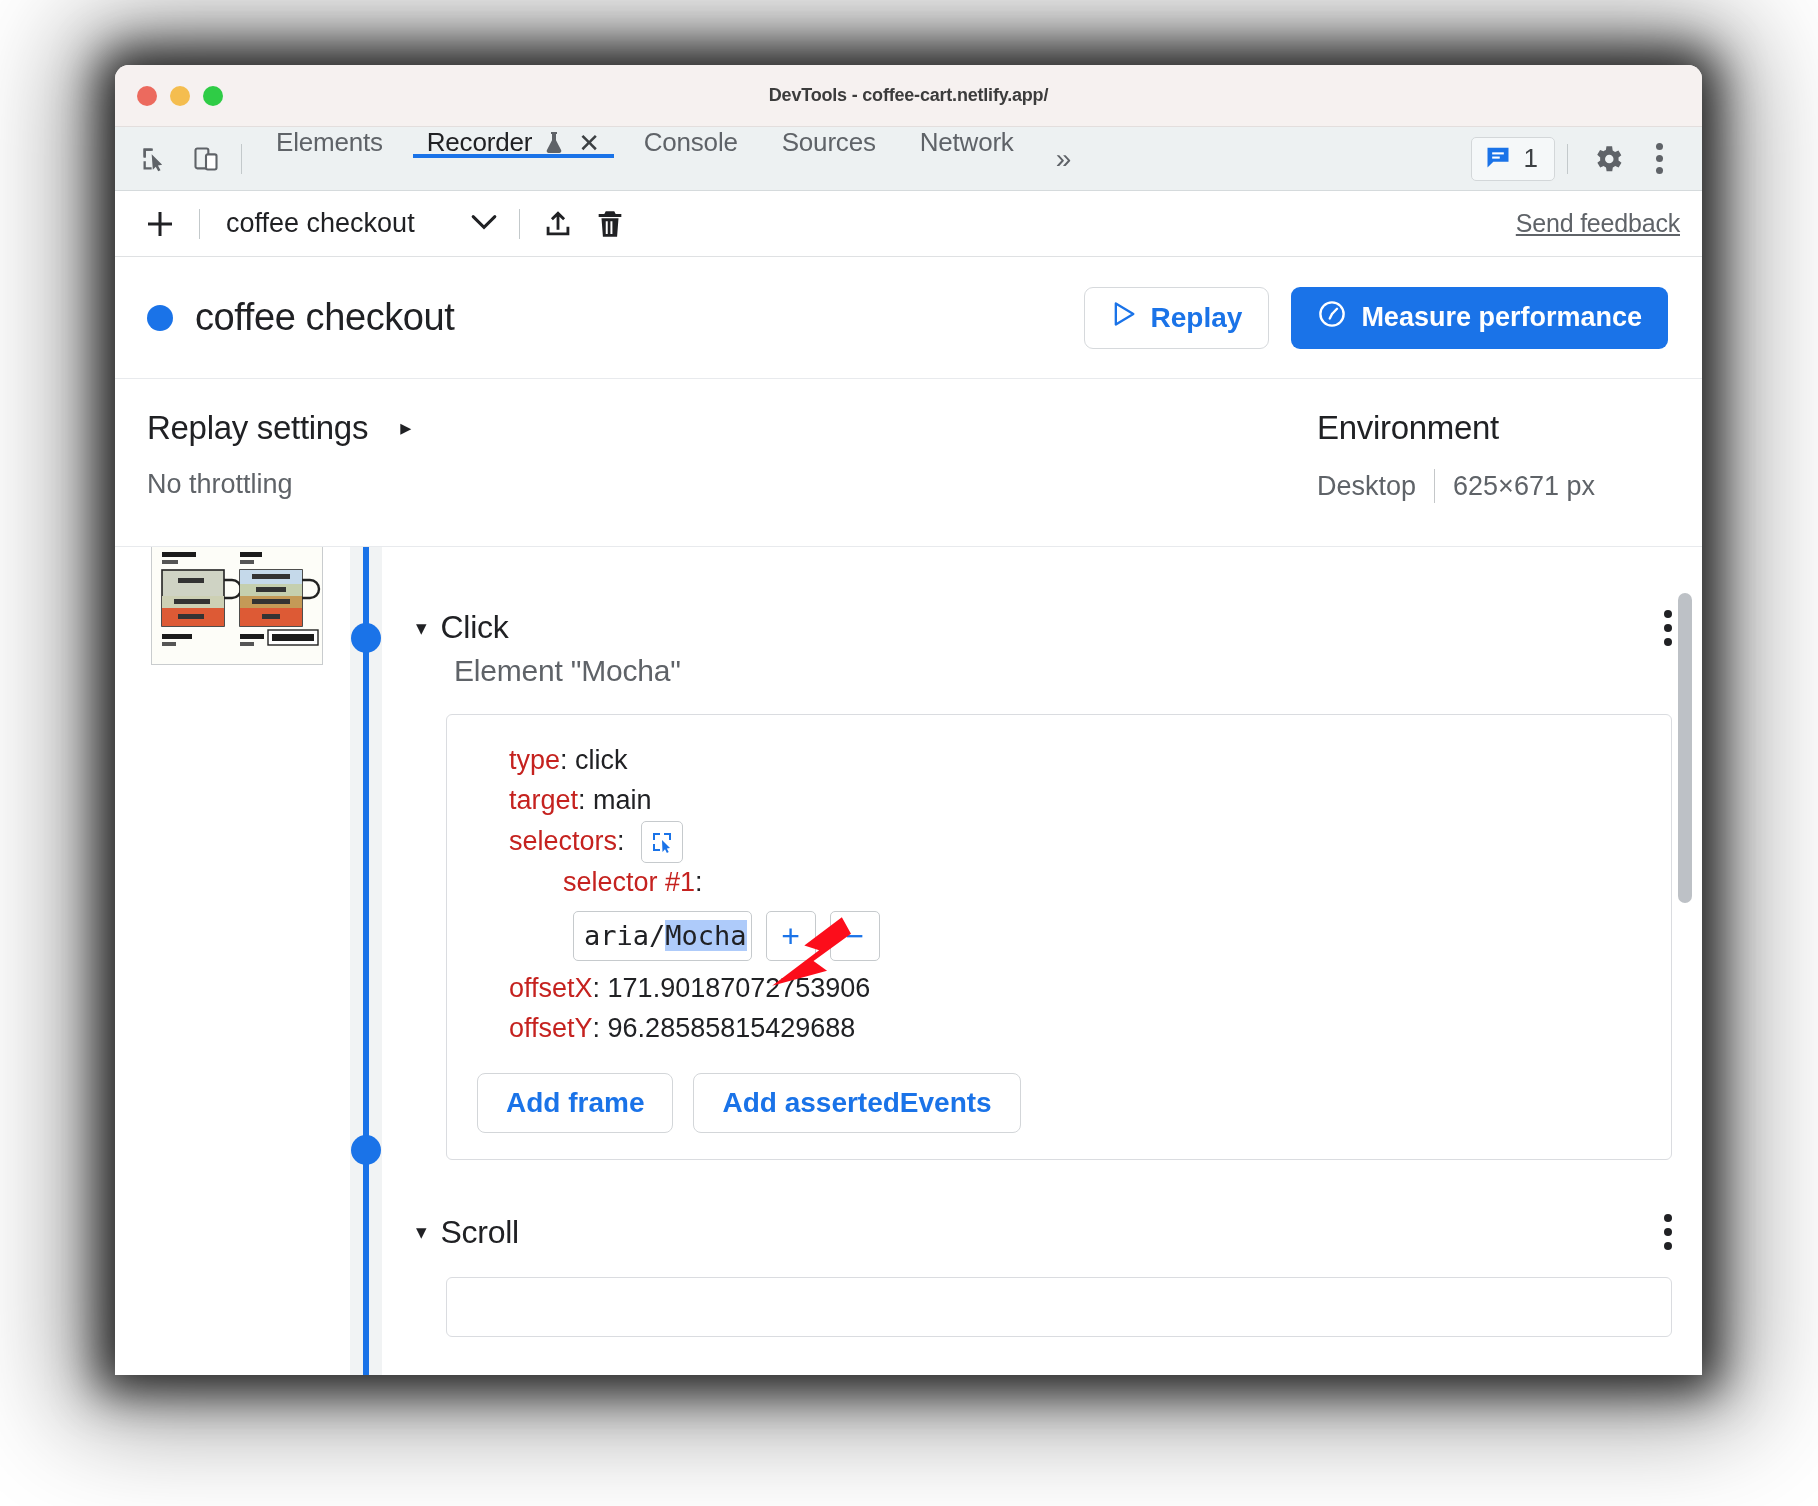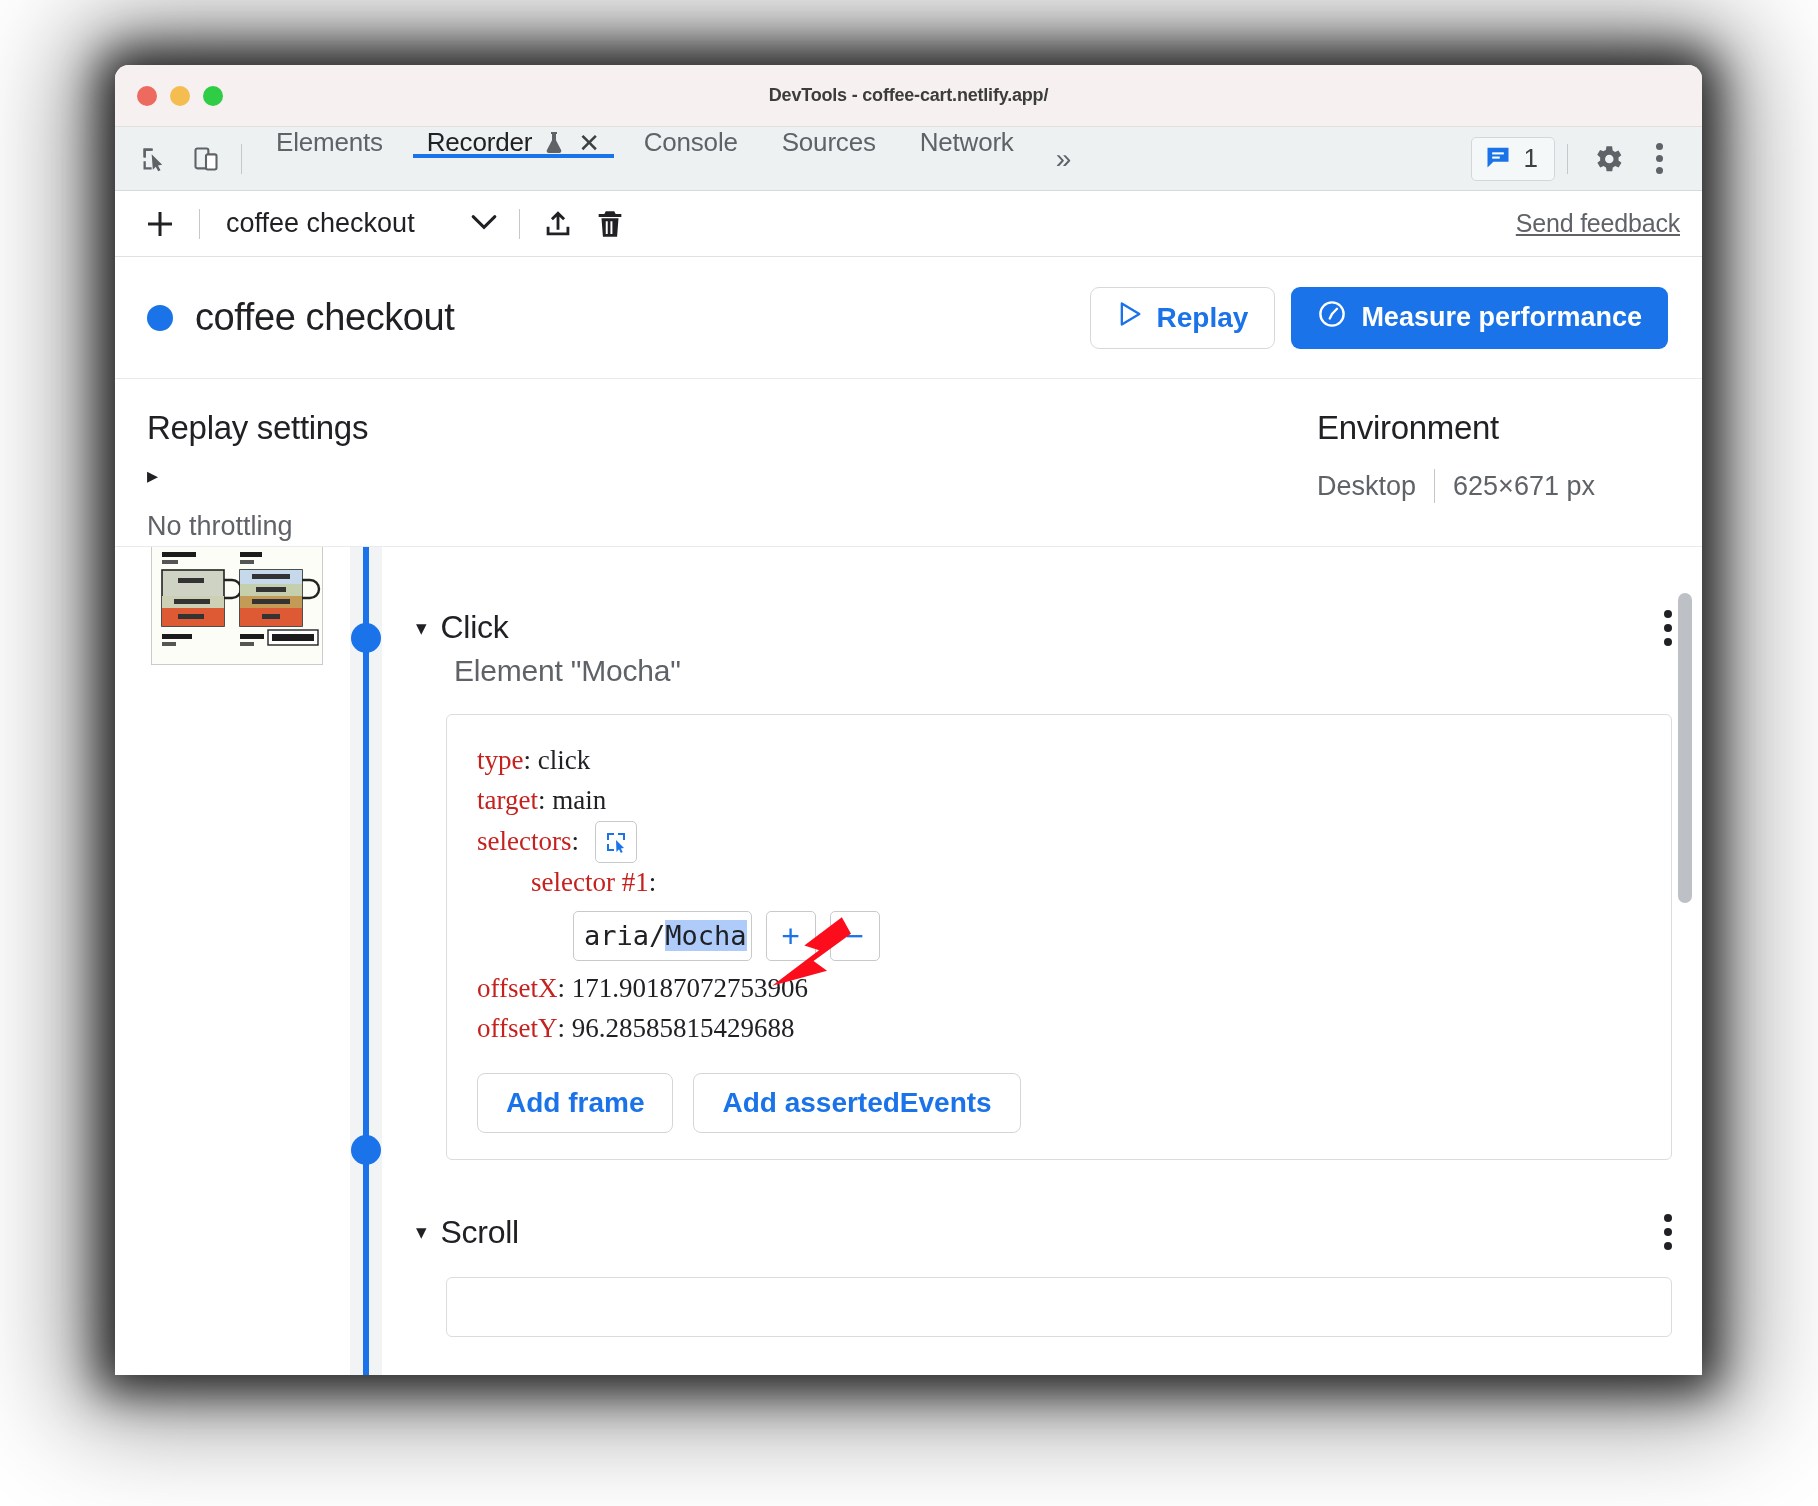--- a/index.html
+++ b/index.html
@@ -129,7 +129,7 @@
   .rec-title { display: flex; align-items: center; gap: 22px; }
   .rec-bullet { width: 26px; height: 26px; border-radius: 50%; background: #1a73e8; }
   .rec-name { font-size: 38px; color: #202124; letter-spacing: -0.4px; }
-  .hdr-actions { margin-left: auto; display: flex; align-items: center; gap: 16px; }
+  .hdr-actions { margin-left: auto; display: flex; align-items: center; gap: 22px; }
   .btn-replay {
     display: flex; align-items: center; gap: 14px;
     border: 1px solid #d6d9dc; border-radius: 9px;

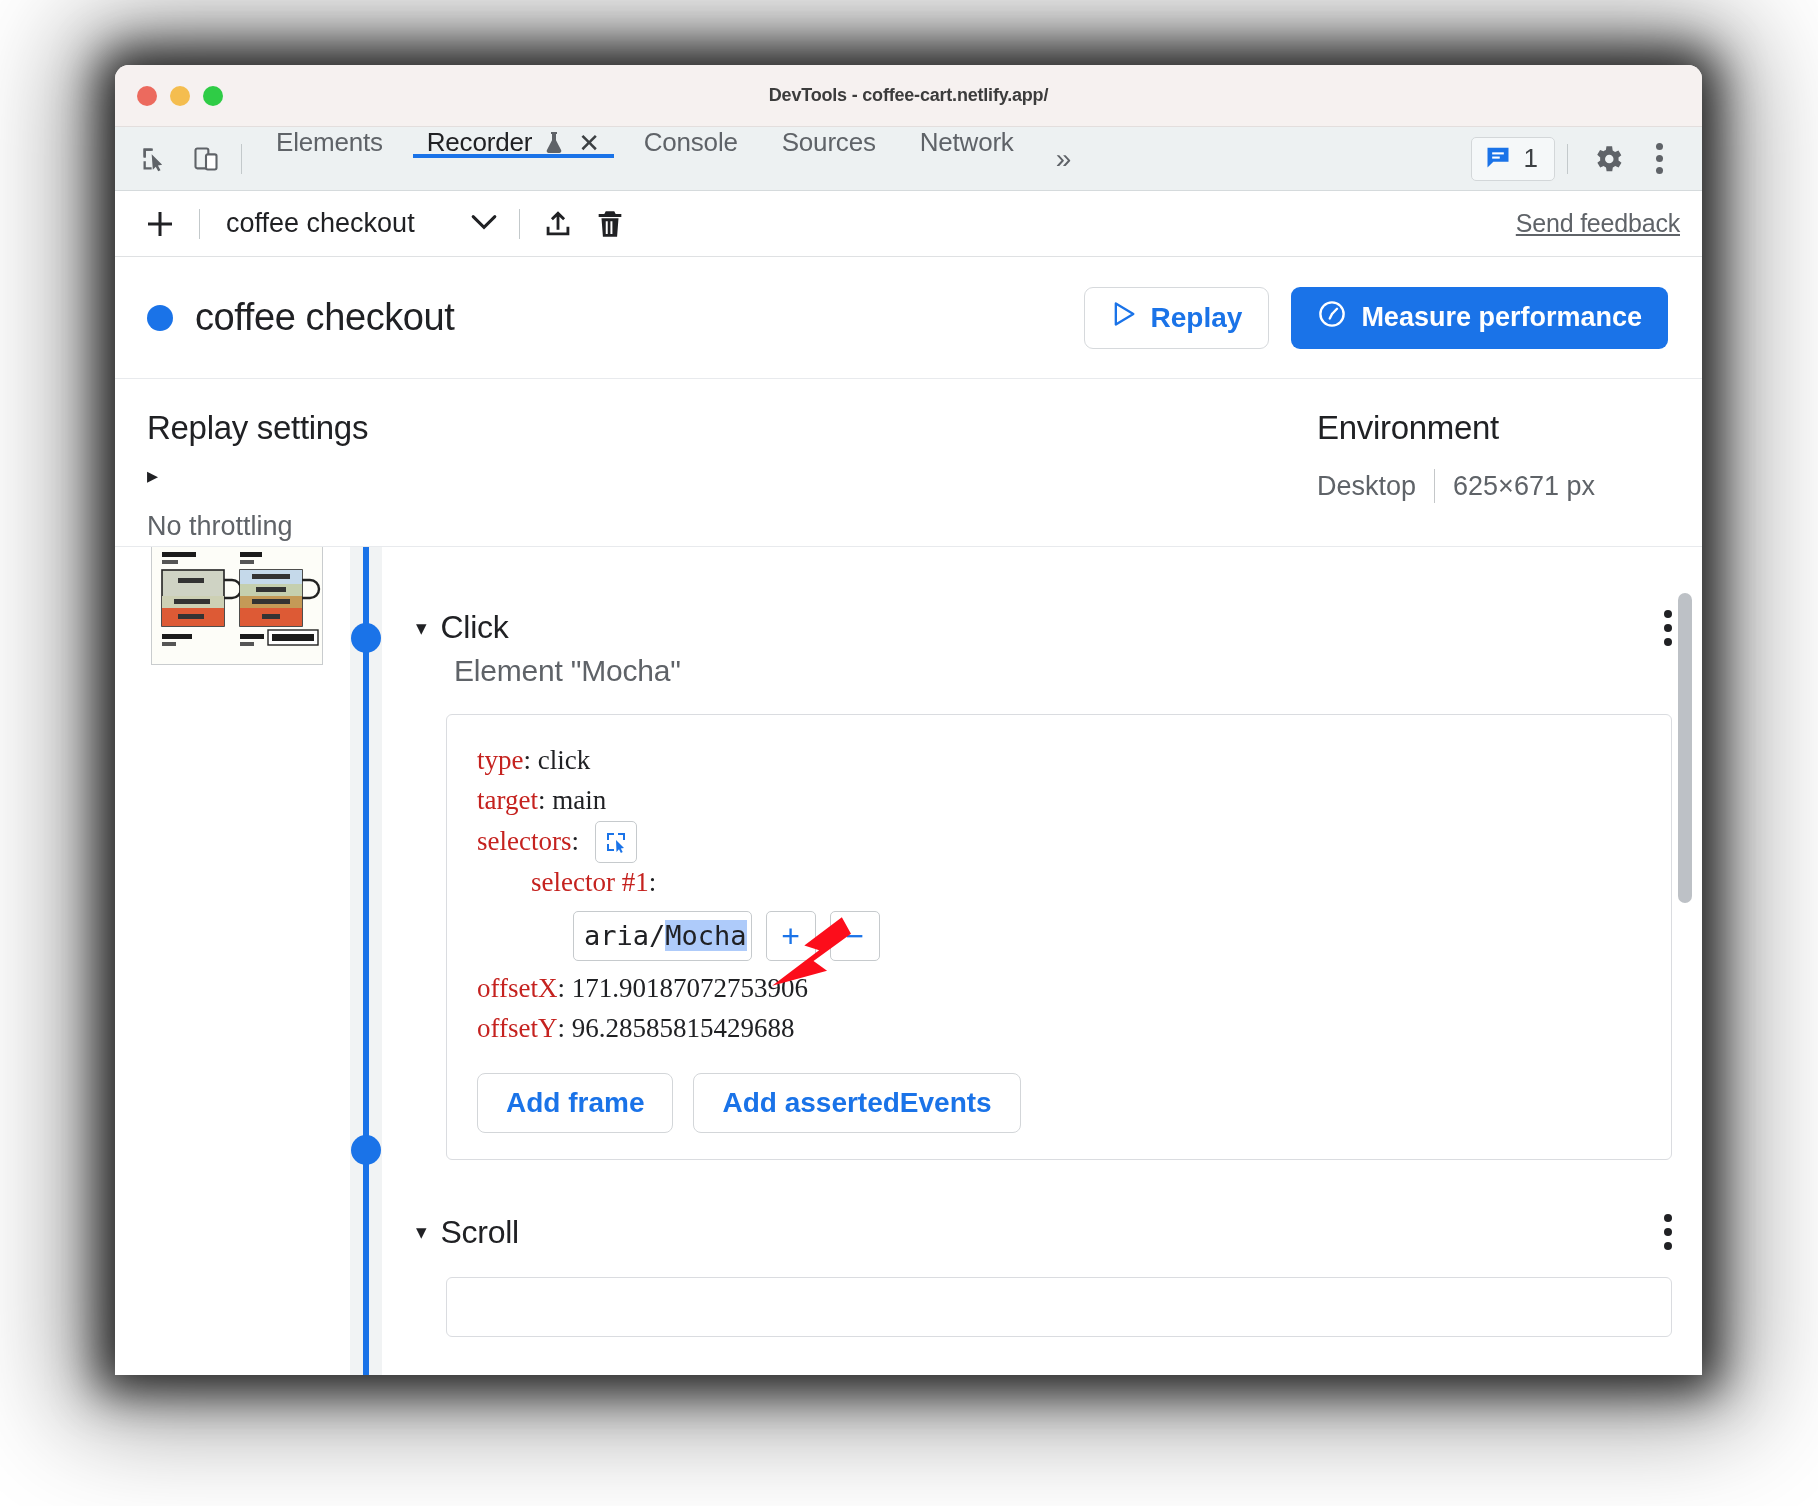--- a/index.html
+++ b/index.html
@@ -155,7 +155,7 @@
   }
   .set-col { display: flex; flex-direction: column; gap: 22px; }
   .set-col.env { margin-left: auto; width: 345px; }
-  .set-title { font-size: 33px; color: #202124; display: flex; gap: 16px; letter-spacing: -0.3px; flex-direction: column; }
+  .set-title { font-size: 33px; color: #202124; display: flex; align-items: center; gap: 32px; letter-spacing: -0.3px; }
   .set-title .tri { font-size: 22px; color: #202124; }
   .set-sub { font-size: 27px; color: #5f6368; display: flex; align-items: center; }
   .set-sub .sep { display: inline-block; width: 1px; height: 34px; background: #c4c7c9; margin: 0 18px; }

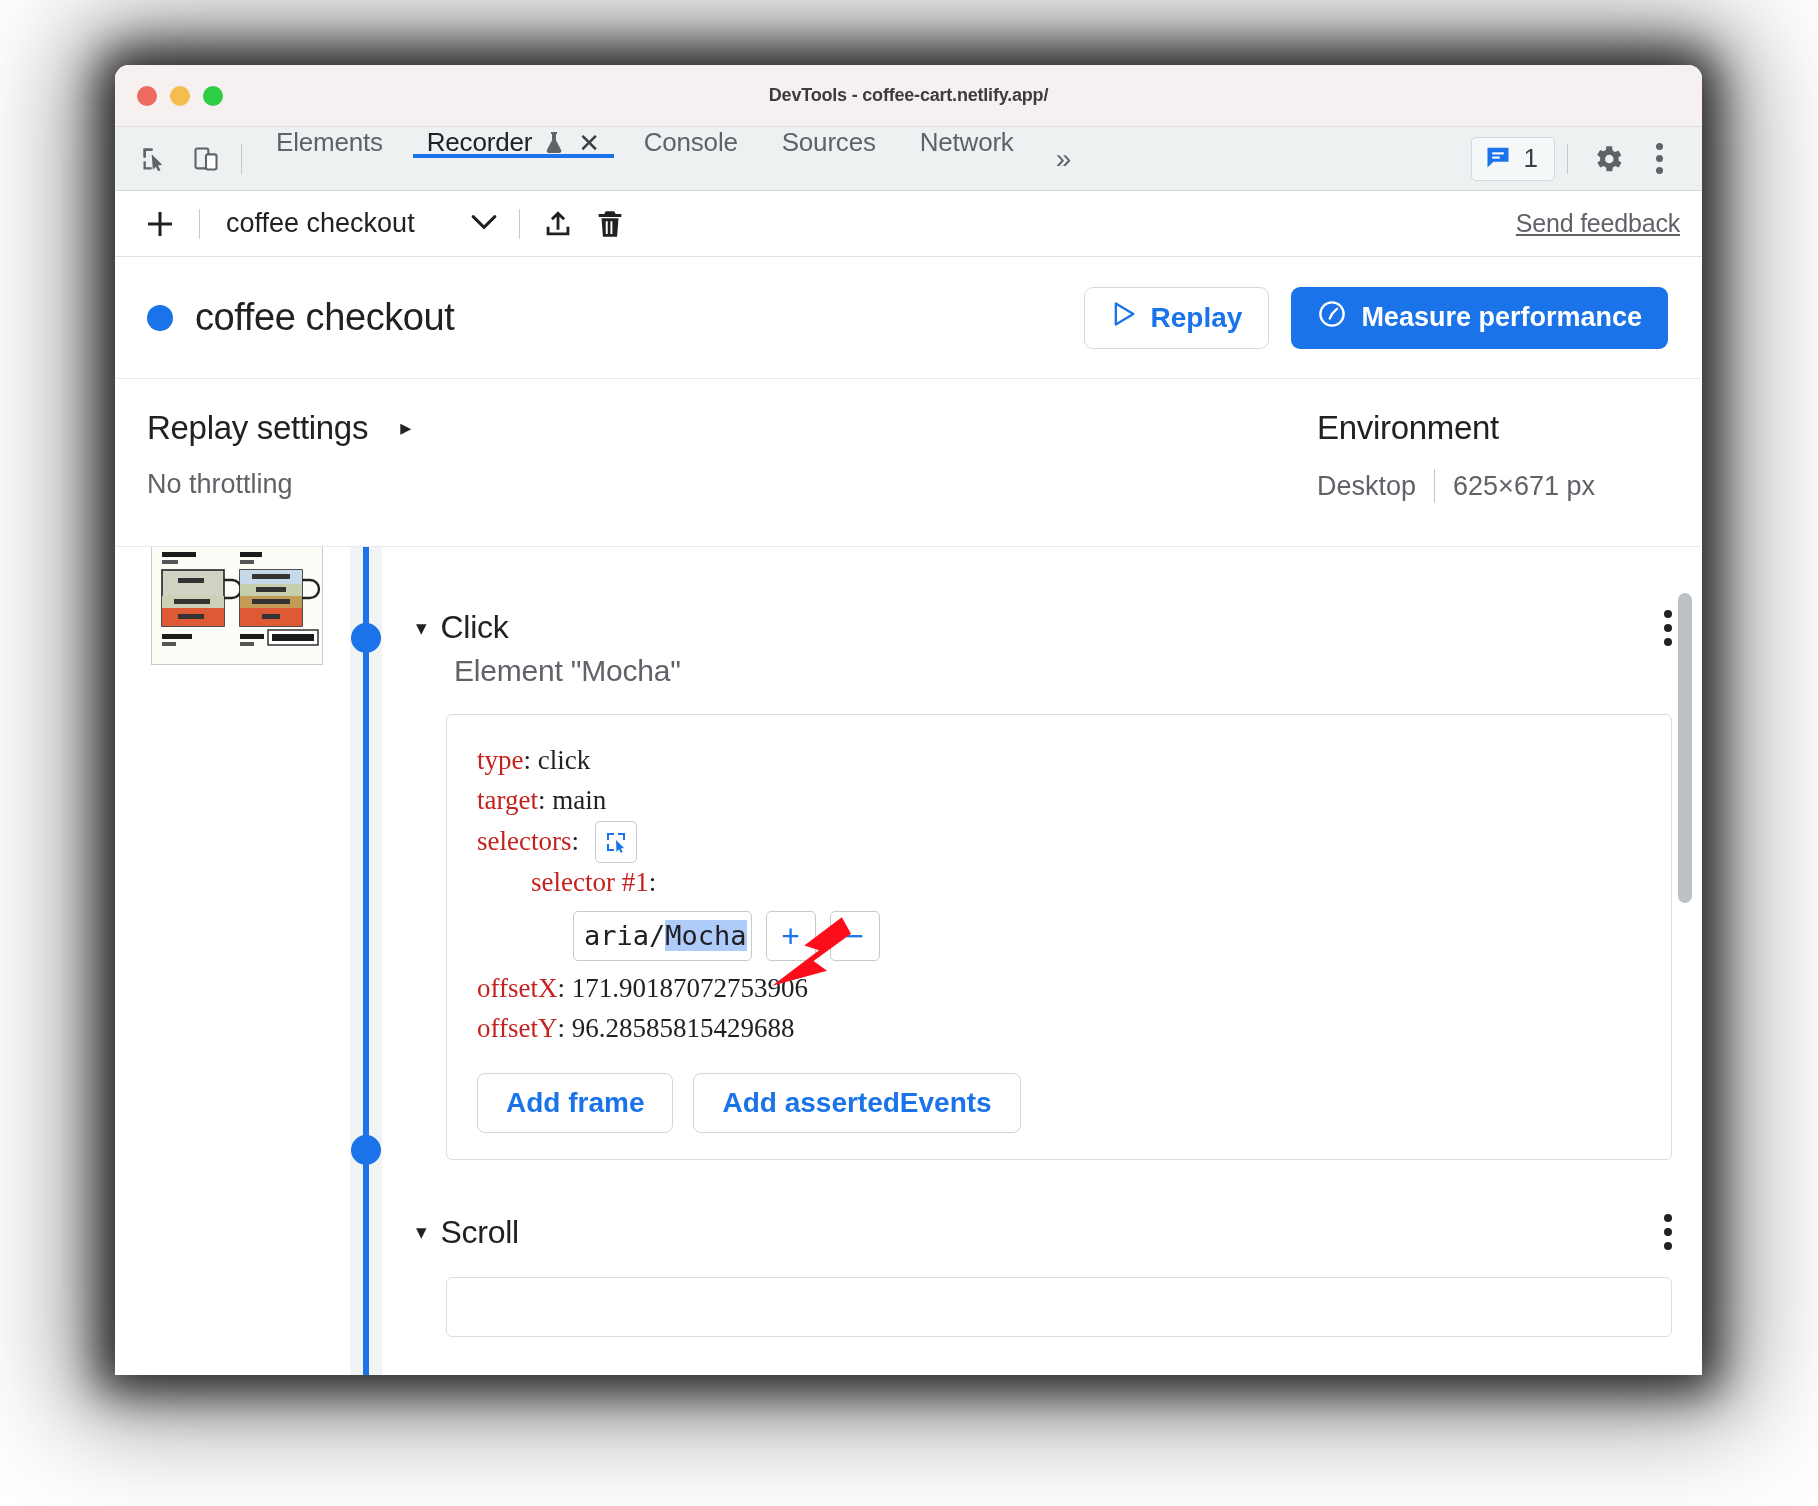--- a/index.html
+++ b/index.html
@@ -210,9 +210,9 @@
     padding: 26px 26px 26px 30px;
   }
   .code-line {
-    font-family: Liberation Serif, serif;
+    font-family: Liberation Sans, sans-serif;
     font-size: 27px; color: #202124; line-height: 1.48;
-    white-space: pre; display: flex; align-items: center;
+    white-space: pre; display: flex; align-items: center; margin-left: 32px;
   }
   .k { color: #c5221f; }
   .code-line.indent { padding-left: 54px; }

